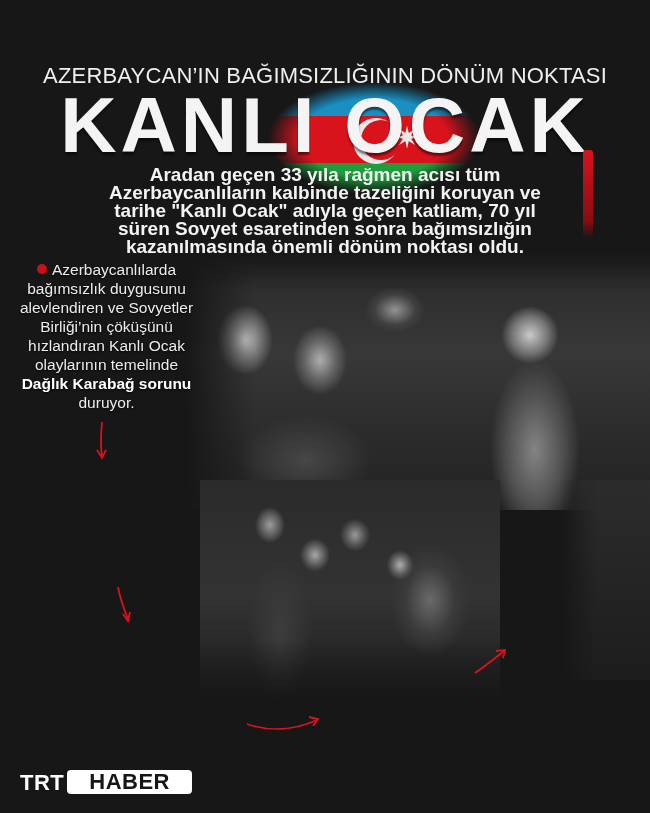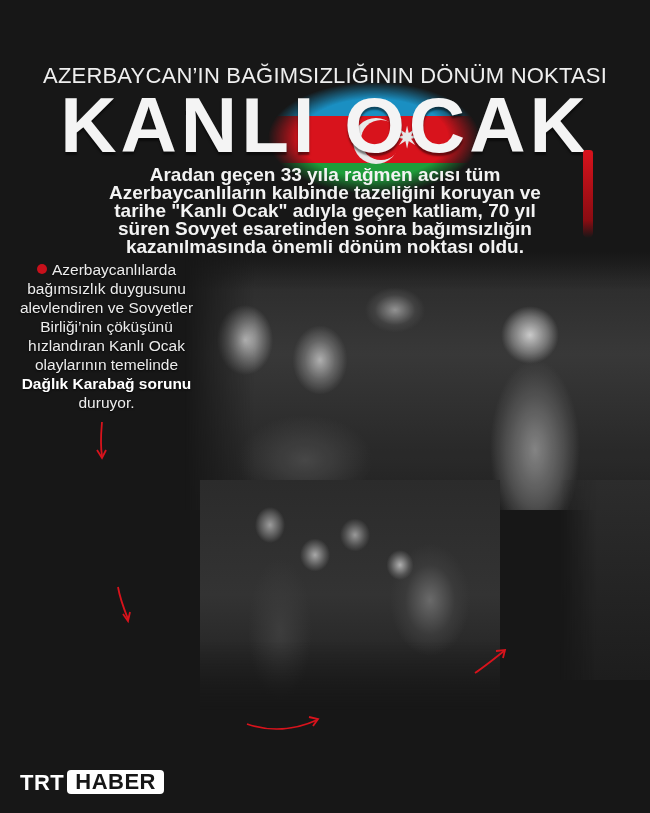--- a/index.html
+++ b/index.html
@@ -110,7 +110,7 @@
     }
     .logo .trt { color: #ffffff; margin-right: 3px; }
     .logo .haber {
-      background: #ffffff; color: #161616; padding: 0 8px; border-radius: 4px; line-height: 24px;
+      background: #ffffff; color: #161616; padding: 0 22px; border-radius: 4px; line-height: 24px;
     }
   </style>
 </head>

